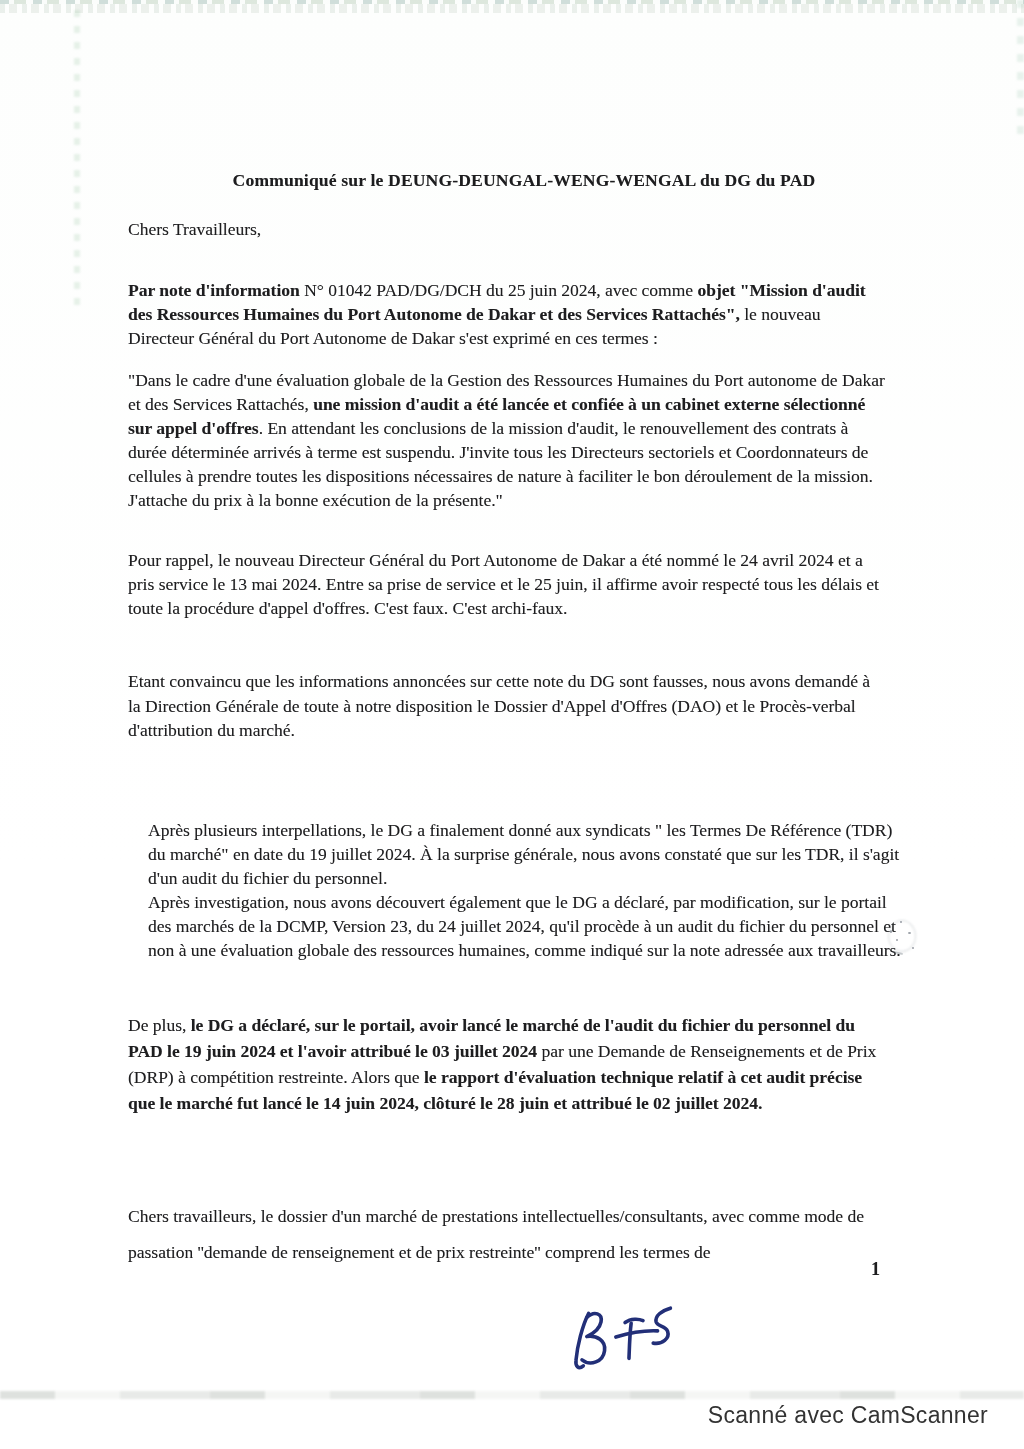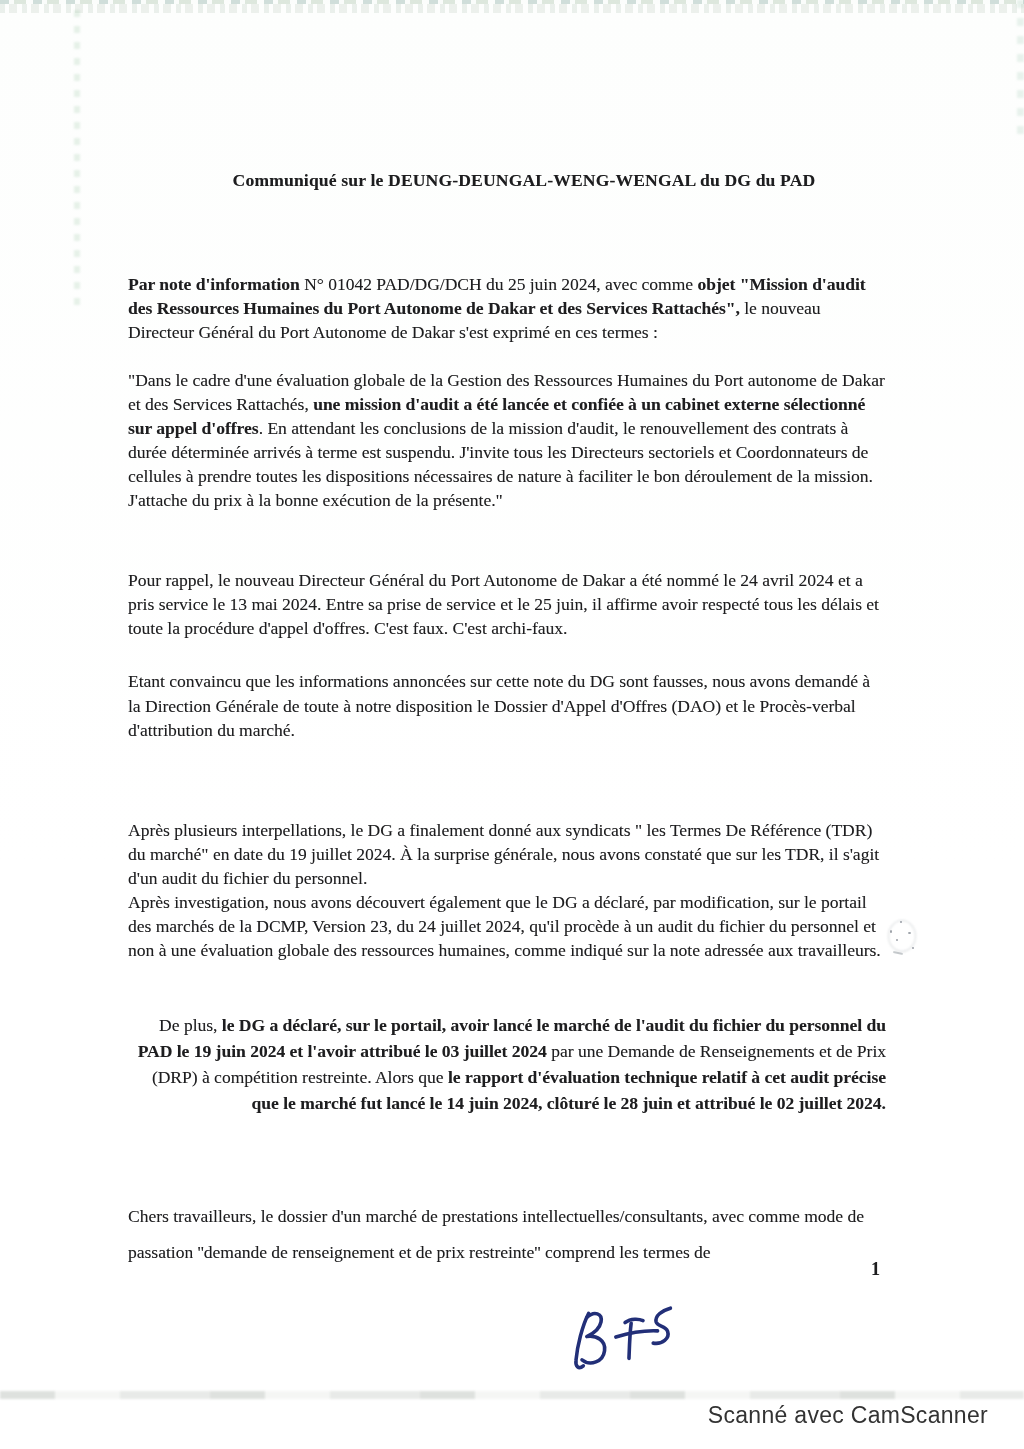--- a/index.html
+++ b/index.html
@@ -103,6 +103,7 @@
 
   <h1 class="title">Communiqué sur le DEUNG-DEUNGAL-WENG-WENGAL du DG du PAD</h1>
 
+  <p class="para salutation">Chers Travailleurs,</p>
 
   <p class="para p-note"><span class="b">Par note d'information </span><span>N° 01042 PAD/DG/DCH du 25 juin 2024, avec comme </span><span class="b">objet "Mission d'audit des Ressources Humaines du Port Autonome de Dakar et des Services Rattachés", </span><span>le nouveau Directeur Général du Port Autonome de Dakar s'est exprimé en ces termes :</span></p>
 

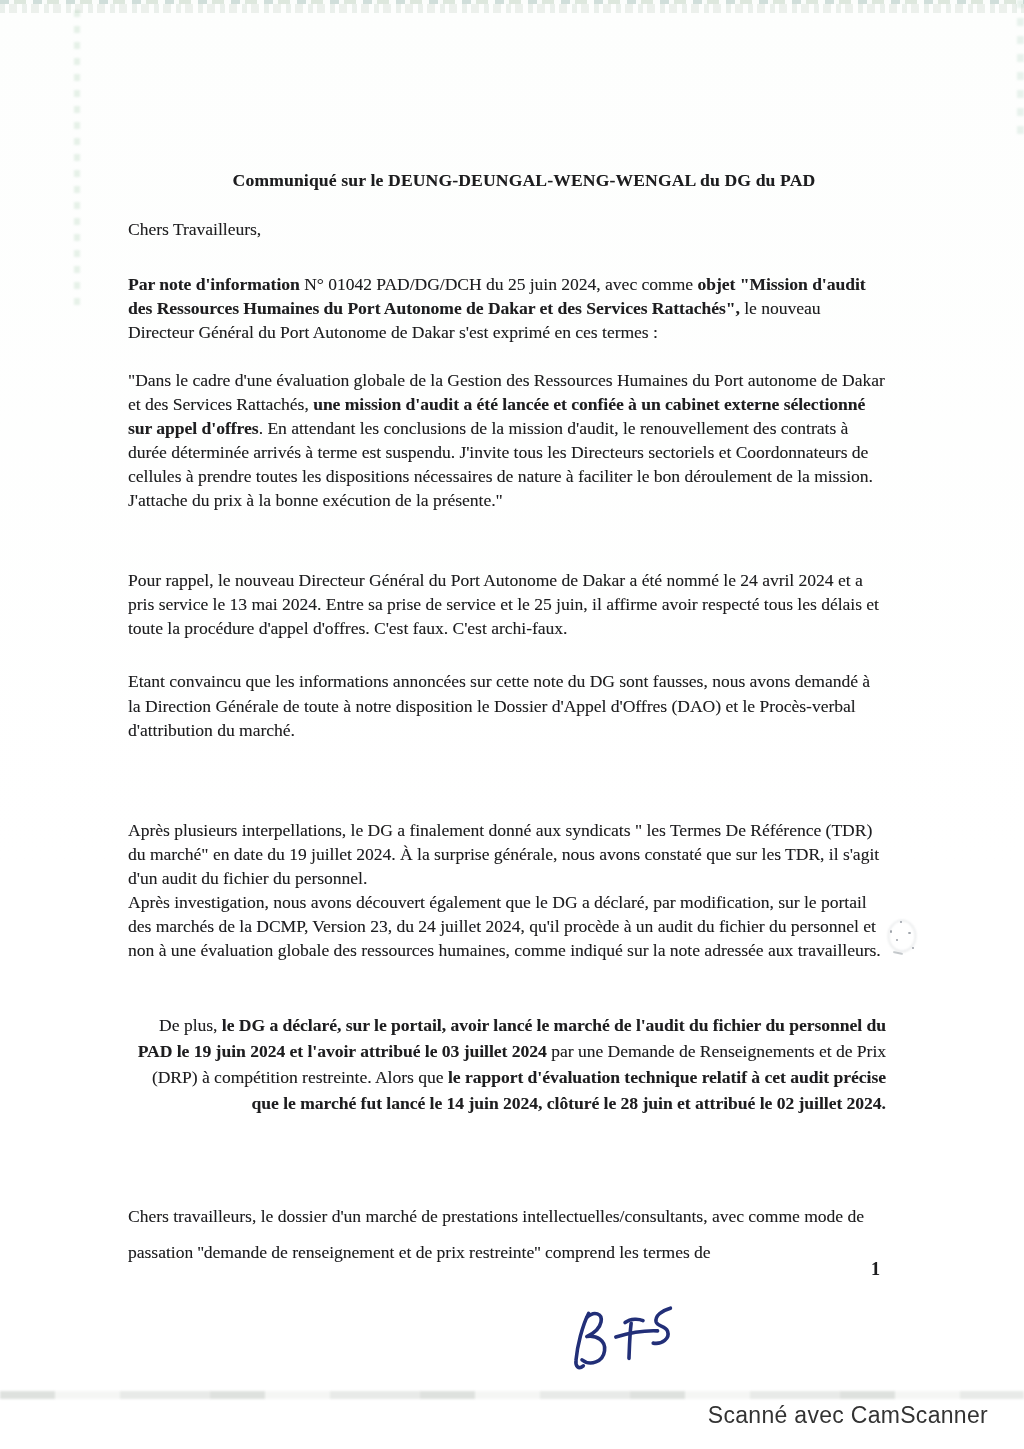--- a/index.html
+++ b/index.html
@@ -66,7 +66,7 @@
   }
   .b{ font-weight:bold; }
   .salutation{ top:217px; }
-  .p-note{ top:272px; }
+  .p-note{ top:278px; }
   .p-quote{ top:368px; }
   .p-rappel{ top:568px; }
   .p-chomage{ top:669px; line-height:24.5px; }

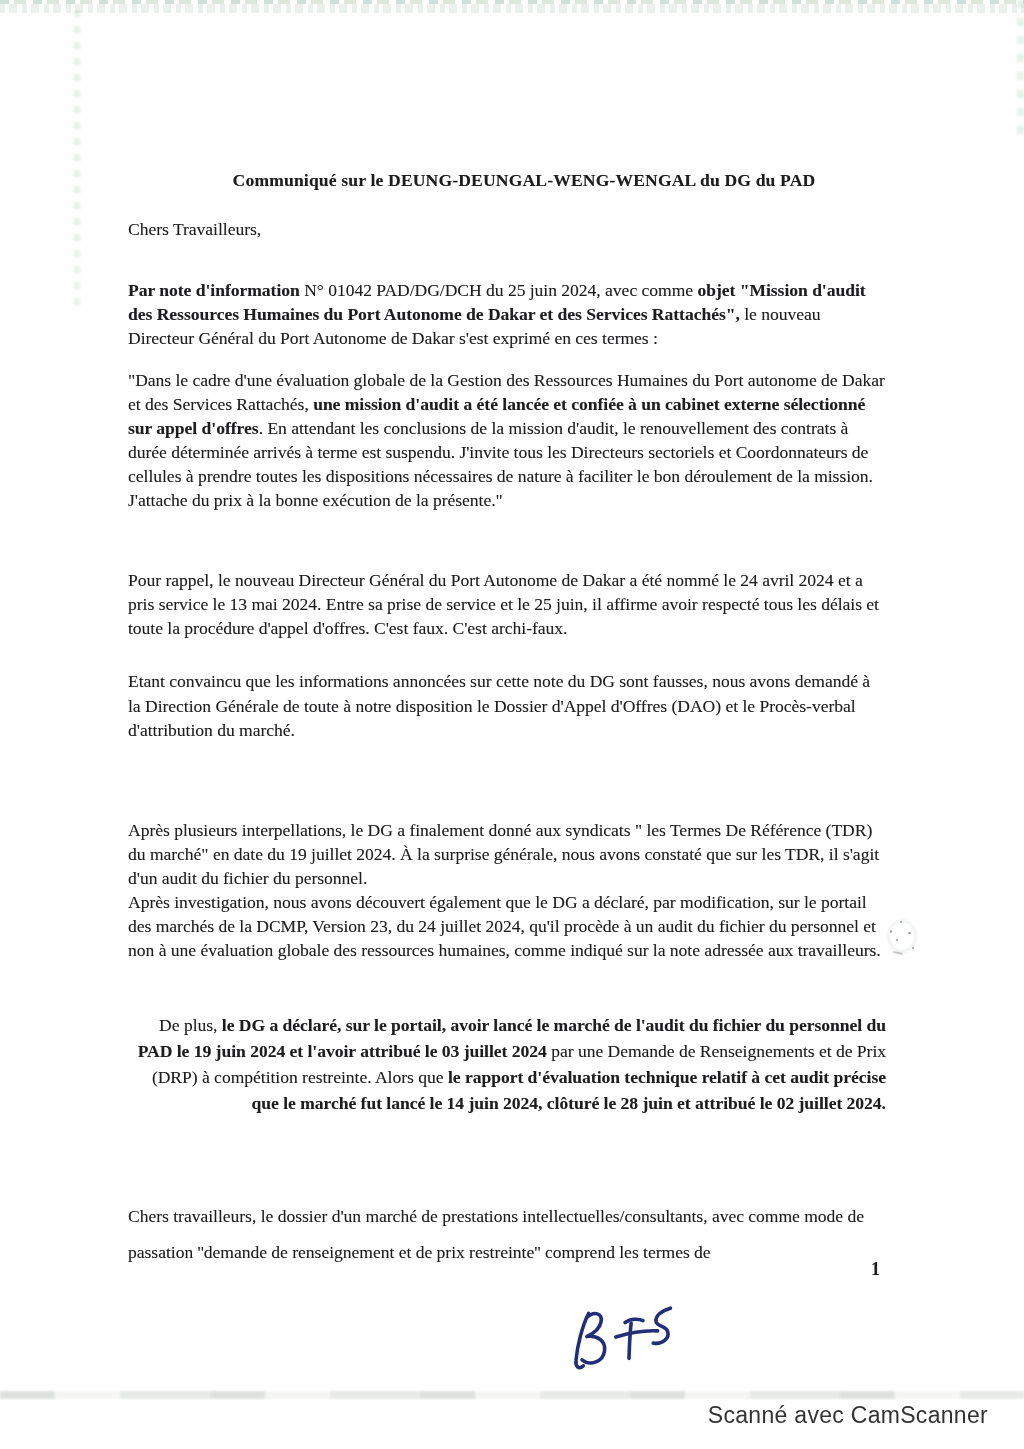--- a/index.html
+++ b/index.html
@@ -68,7 +68,7 @@
   .salutation{ top:217px; }
   .p-note{ top:278px; }
   .p-quote{ top:368px; }
-  .p-rappel{ top:568px; }
+  .p-rappel{ top:548px; }
   .p-chomage{ top:669px; line-height:24.5px; }
   .p-tdr{ top:818px; }
   .p-deplus{ top:1012px; line-height:26px;text-align:right; }

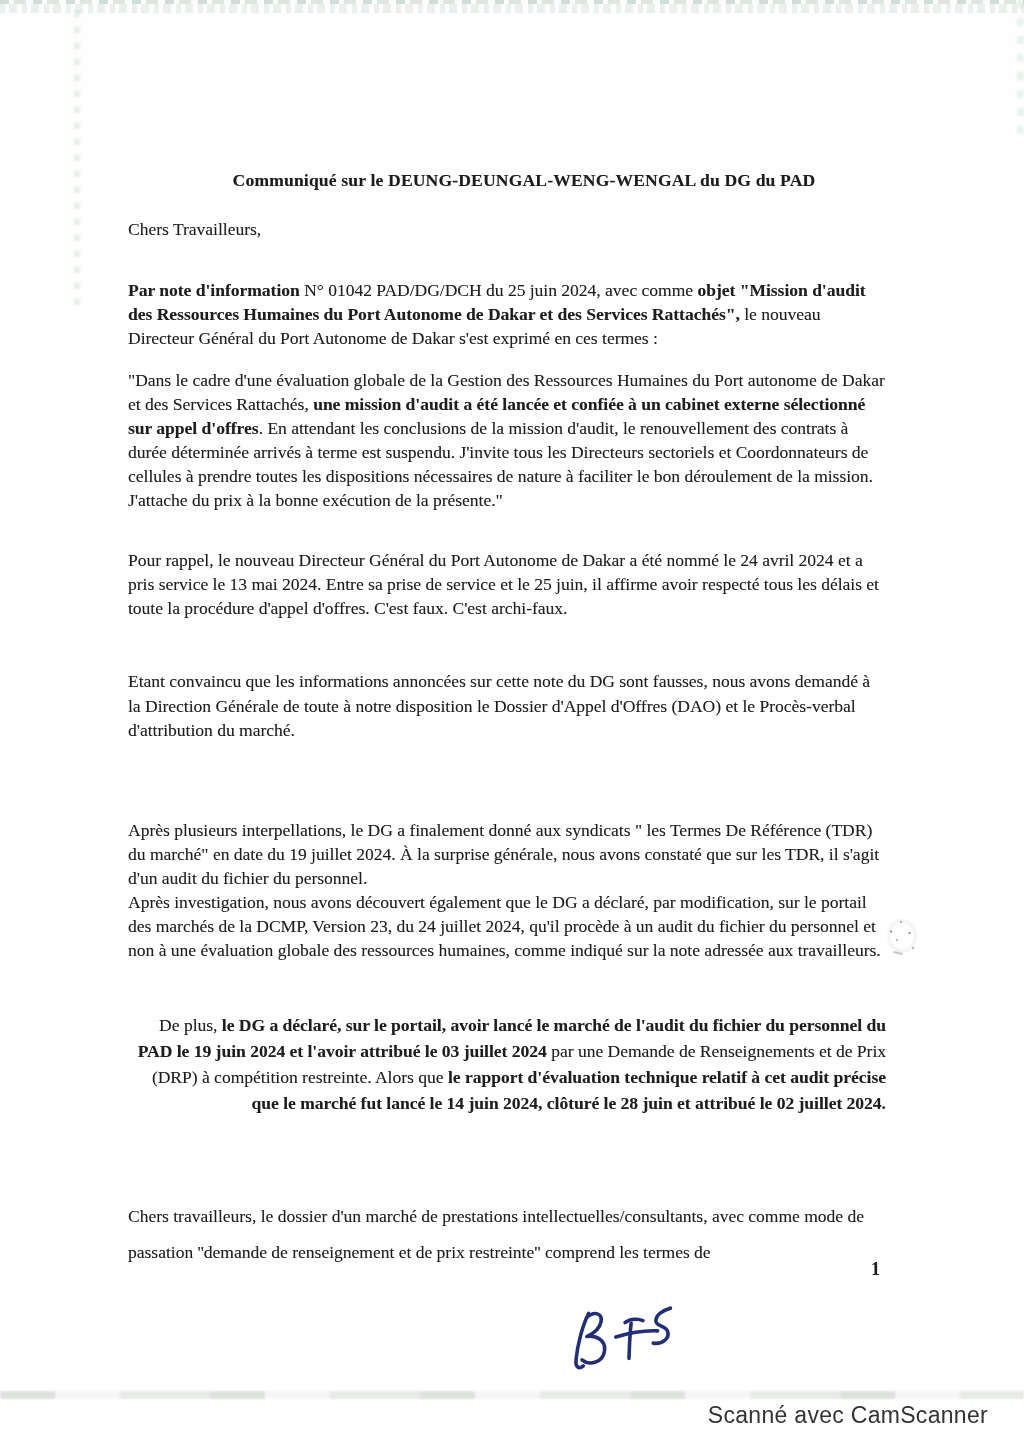--- a/index.html
+++ b/index.html
@@ -70,7 +70,7 @@
   .p-quote{ top:368px; }
   .p-rappel{ top:548px; }
   .p-chomage{ top:669px; line-height:24.5px; }
-  .p-tdr{ top:818px; }
+  .p-tdr{ top:818px;margin-left:20px; }
   .p-deplus{ top:1012px; line-height:26px;text-align:right; }
   .p-final{ top:1198px; line-height:36px; }
   .page-number{

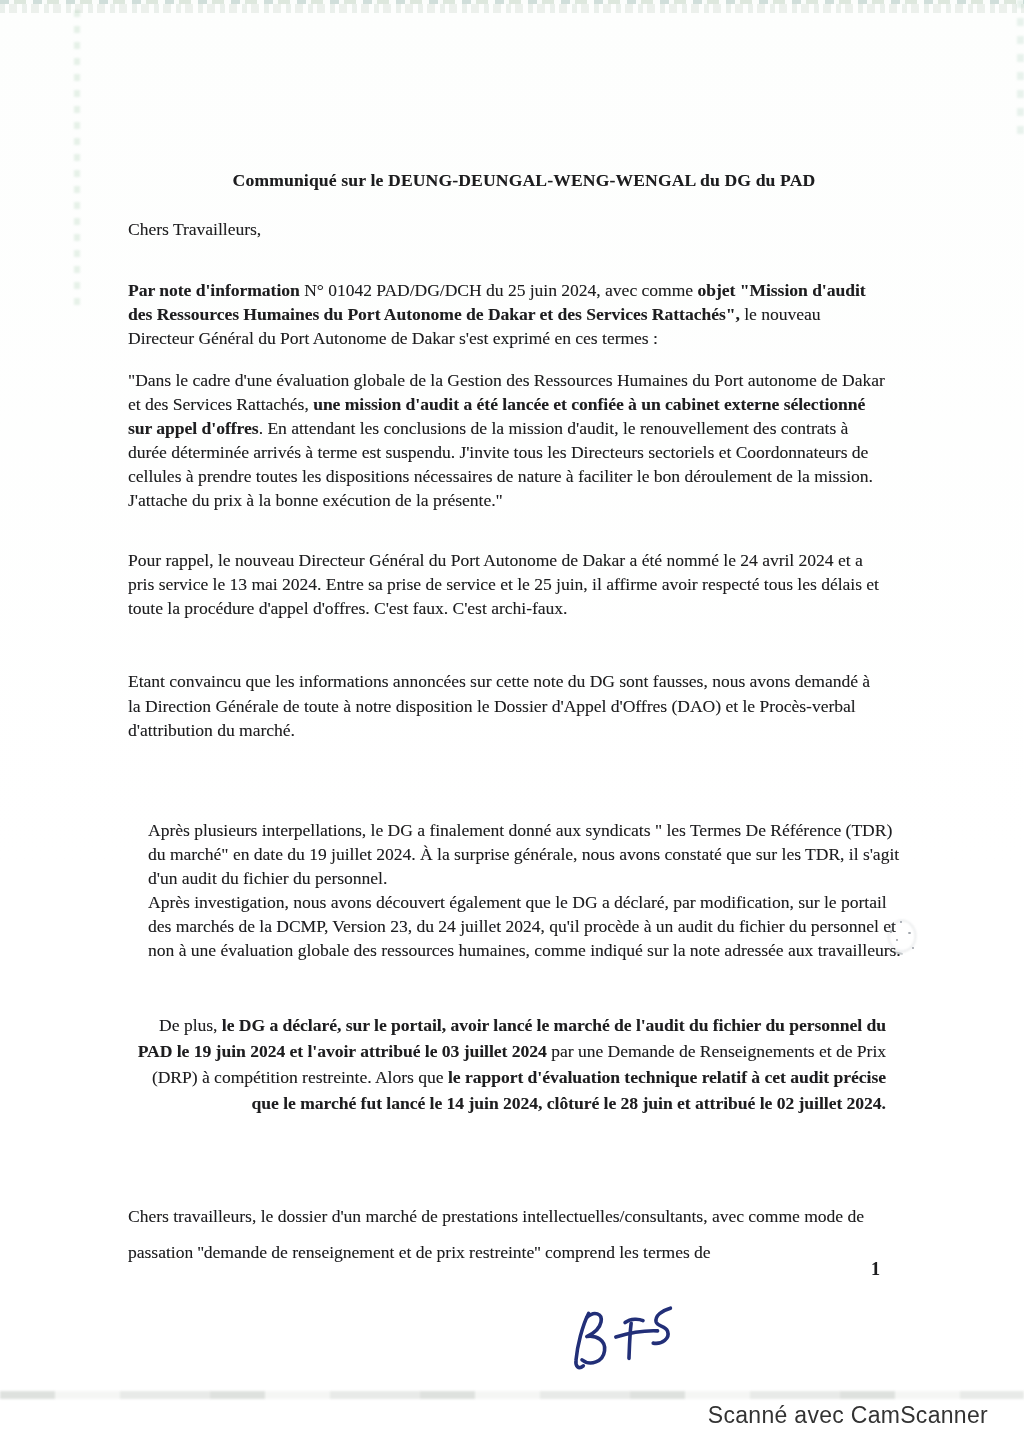--- a/index.html
+++ b/index.html
@@ -71,7 +71,7 @@
   .p-rappel{ top:548px; }
   .p-chomage{ top:669px; line-height:24.5px; }
   .p-tdr{ top:818px;margin-left:20px; }
-  .p-deplus{ top:1012px; line-height:26px;text-align:right; }
+  .p-deplus{ top:1012px; line-height:26px; }
   .p-final{ top:1198px; line-height:36px; }
   .page-number{
     position:absolute; left:871px; top:1259px;

